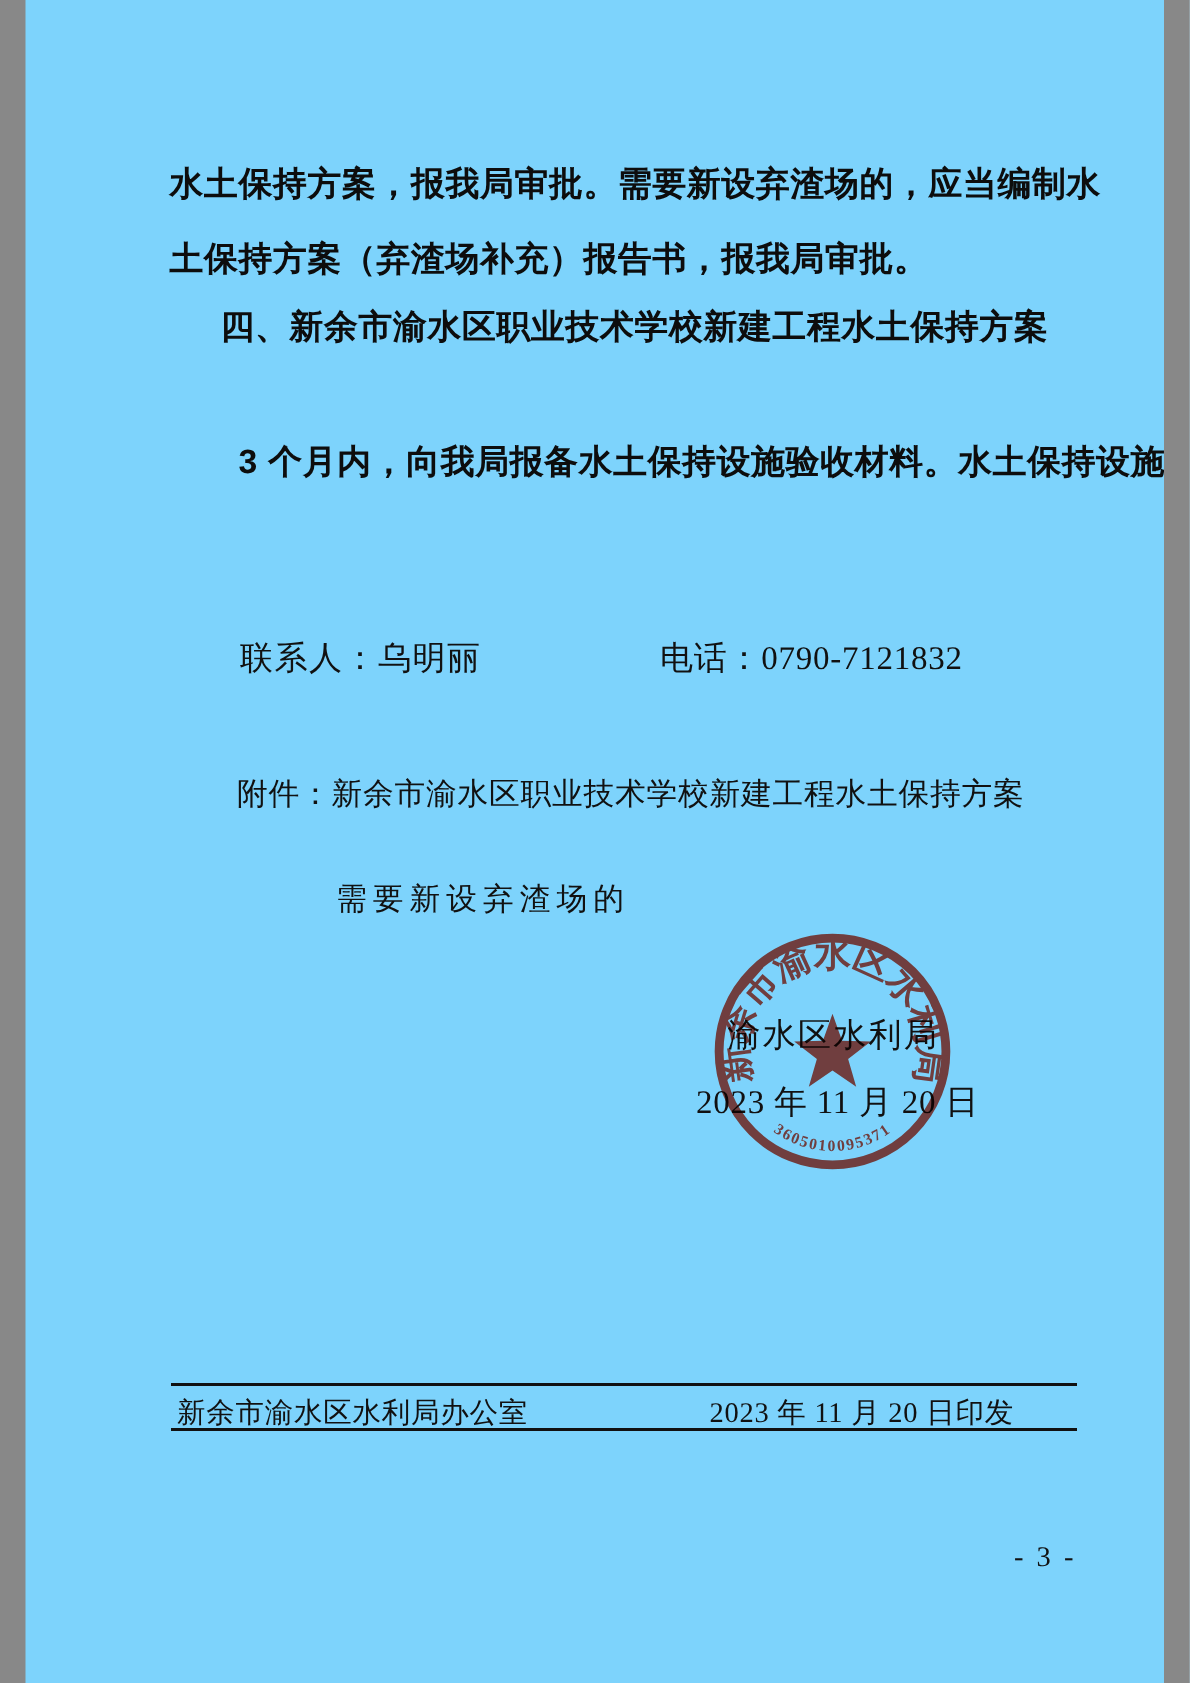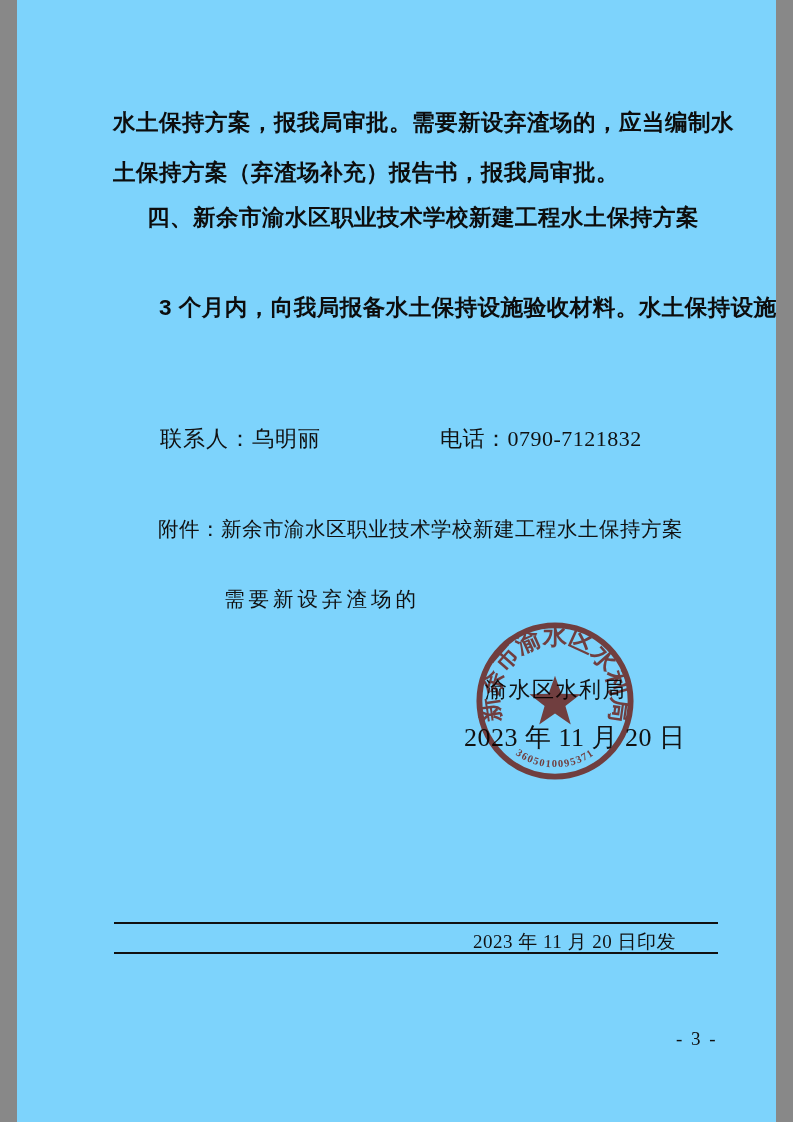--- a/index.html
+++ b/index.html
@@ -40,7 +40,7 @@
 
   
   .sig-org{position:absolute;left:468px;top:675px;font-size:22px;letter-spacing:1.5px;white-space:nowrap;z-index:1;text-align:center;}
-  .sig-date{position:absolute;left:447px;top:720px;font-size:26px;letter-spacing:0.5px;white-space:nowrap;z-index:1;}
+  .sig-date{position:absolute;left:447px;top:720px;font-size:22px;letter-spacing:0.5px;white-space:nowrap;z-index:1;}
 
   
   .stamp{

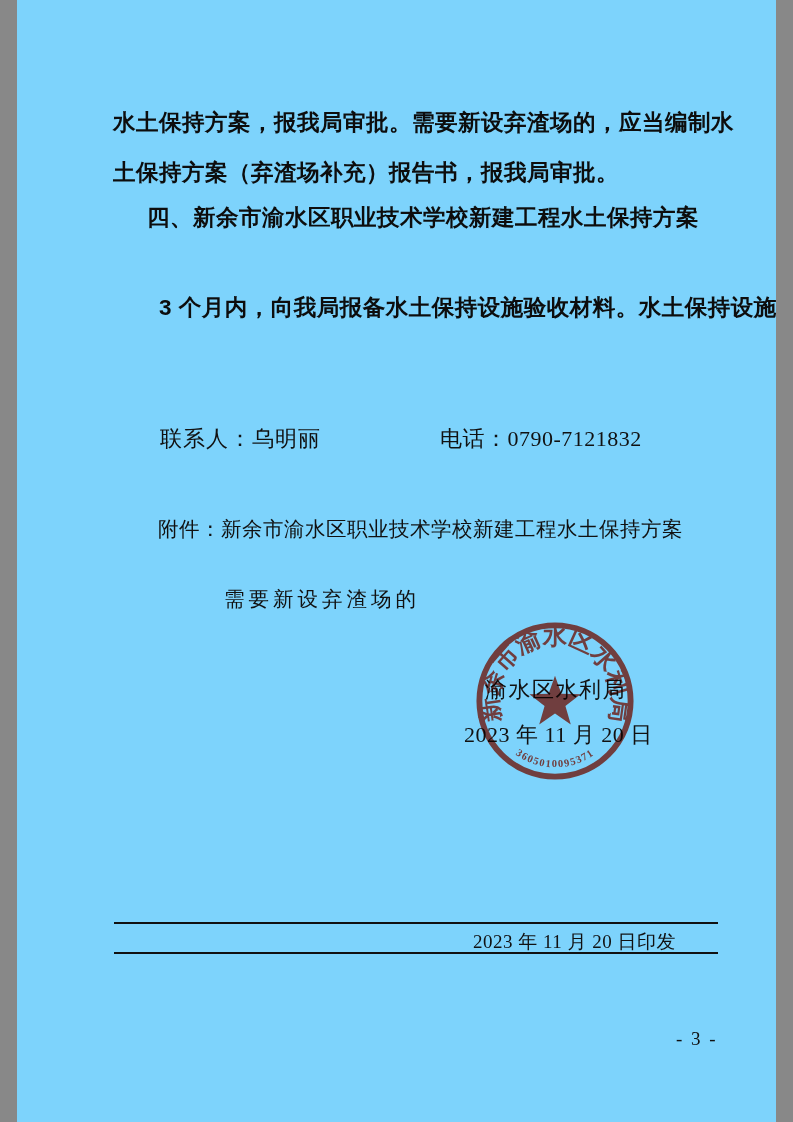--- a/index.html
+++ b/index.html
@@ -98,6 +98,7 @@
   </div>
 
   <div class="footer-rule fr-top"></div>
+  <div class="footer-left">新余市渝水区水利局办公室</div>
   <div class="footer-right">2023 年 11 月 20 日印发</div>
   <div class="footer-rule fr-bottom"></div>
 

